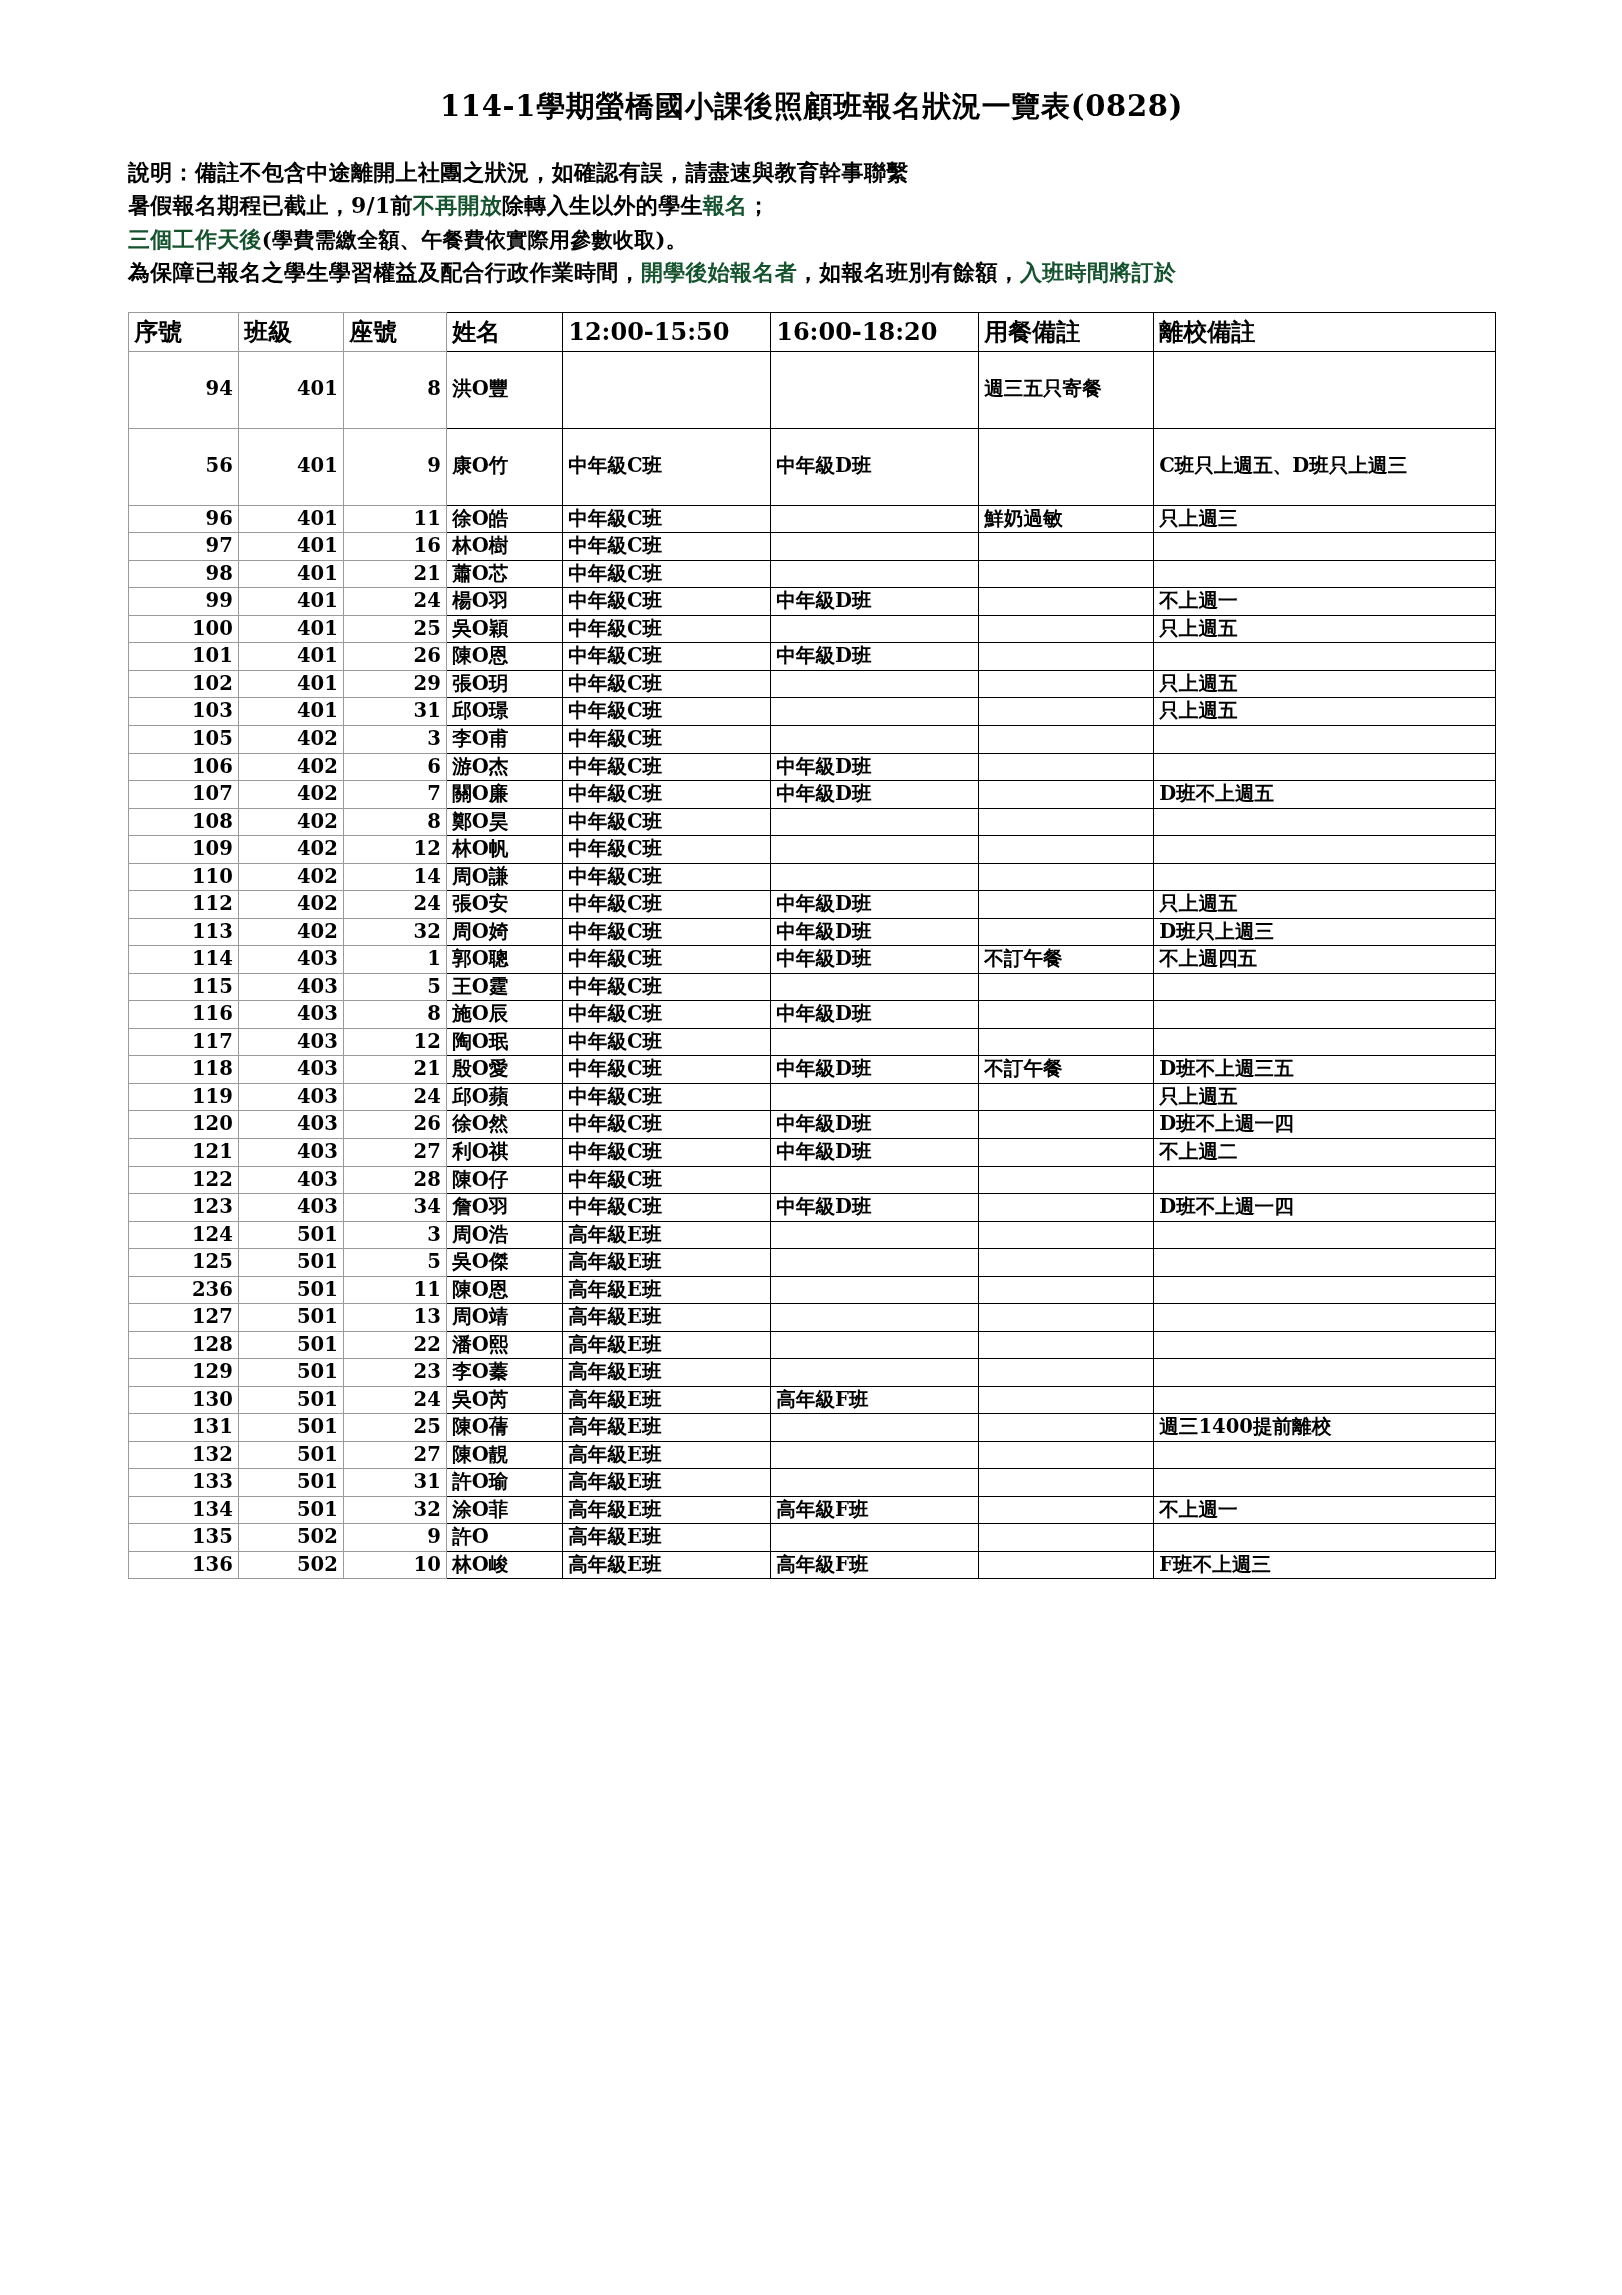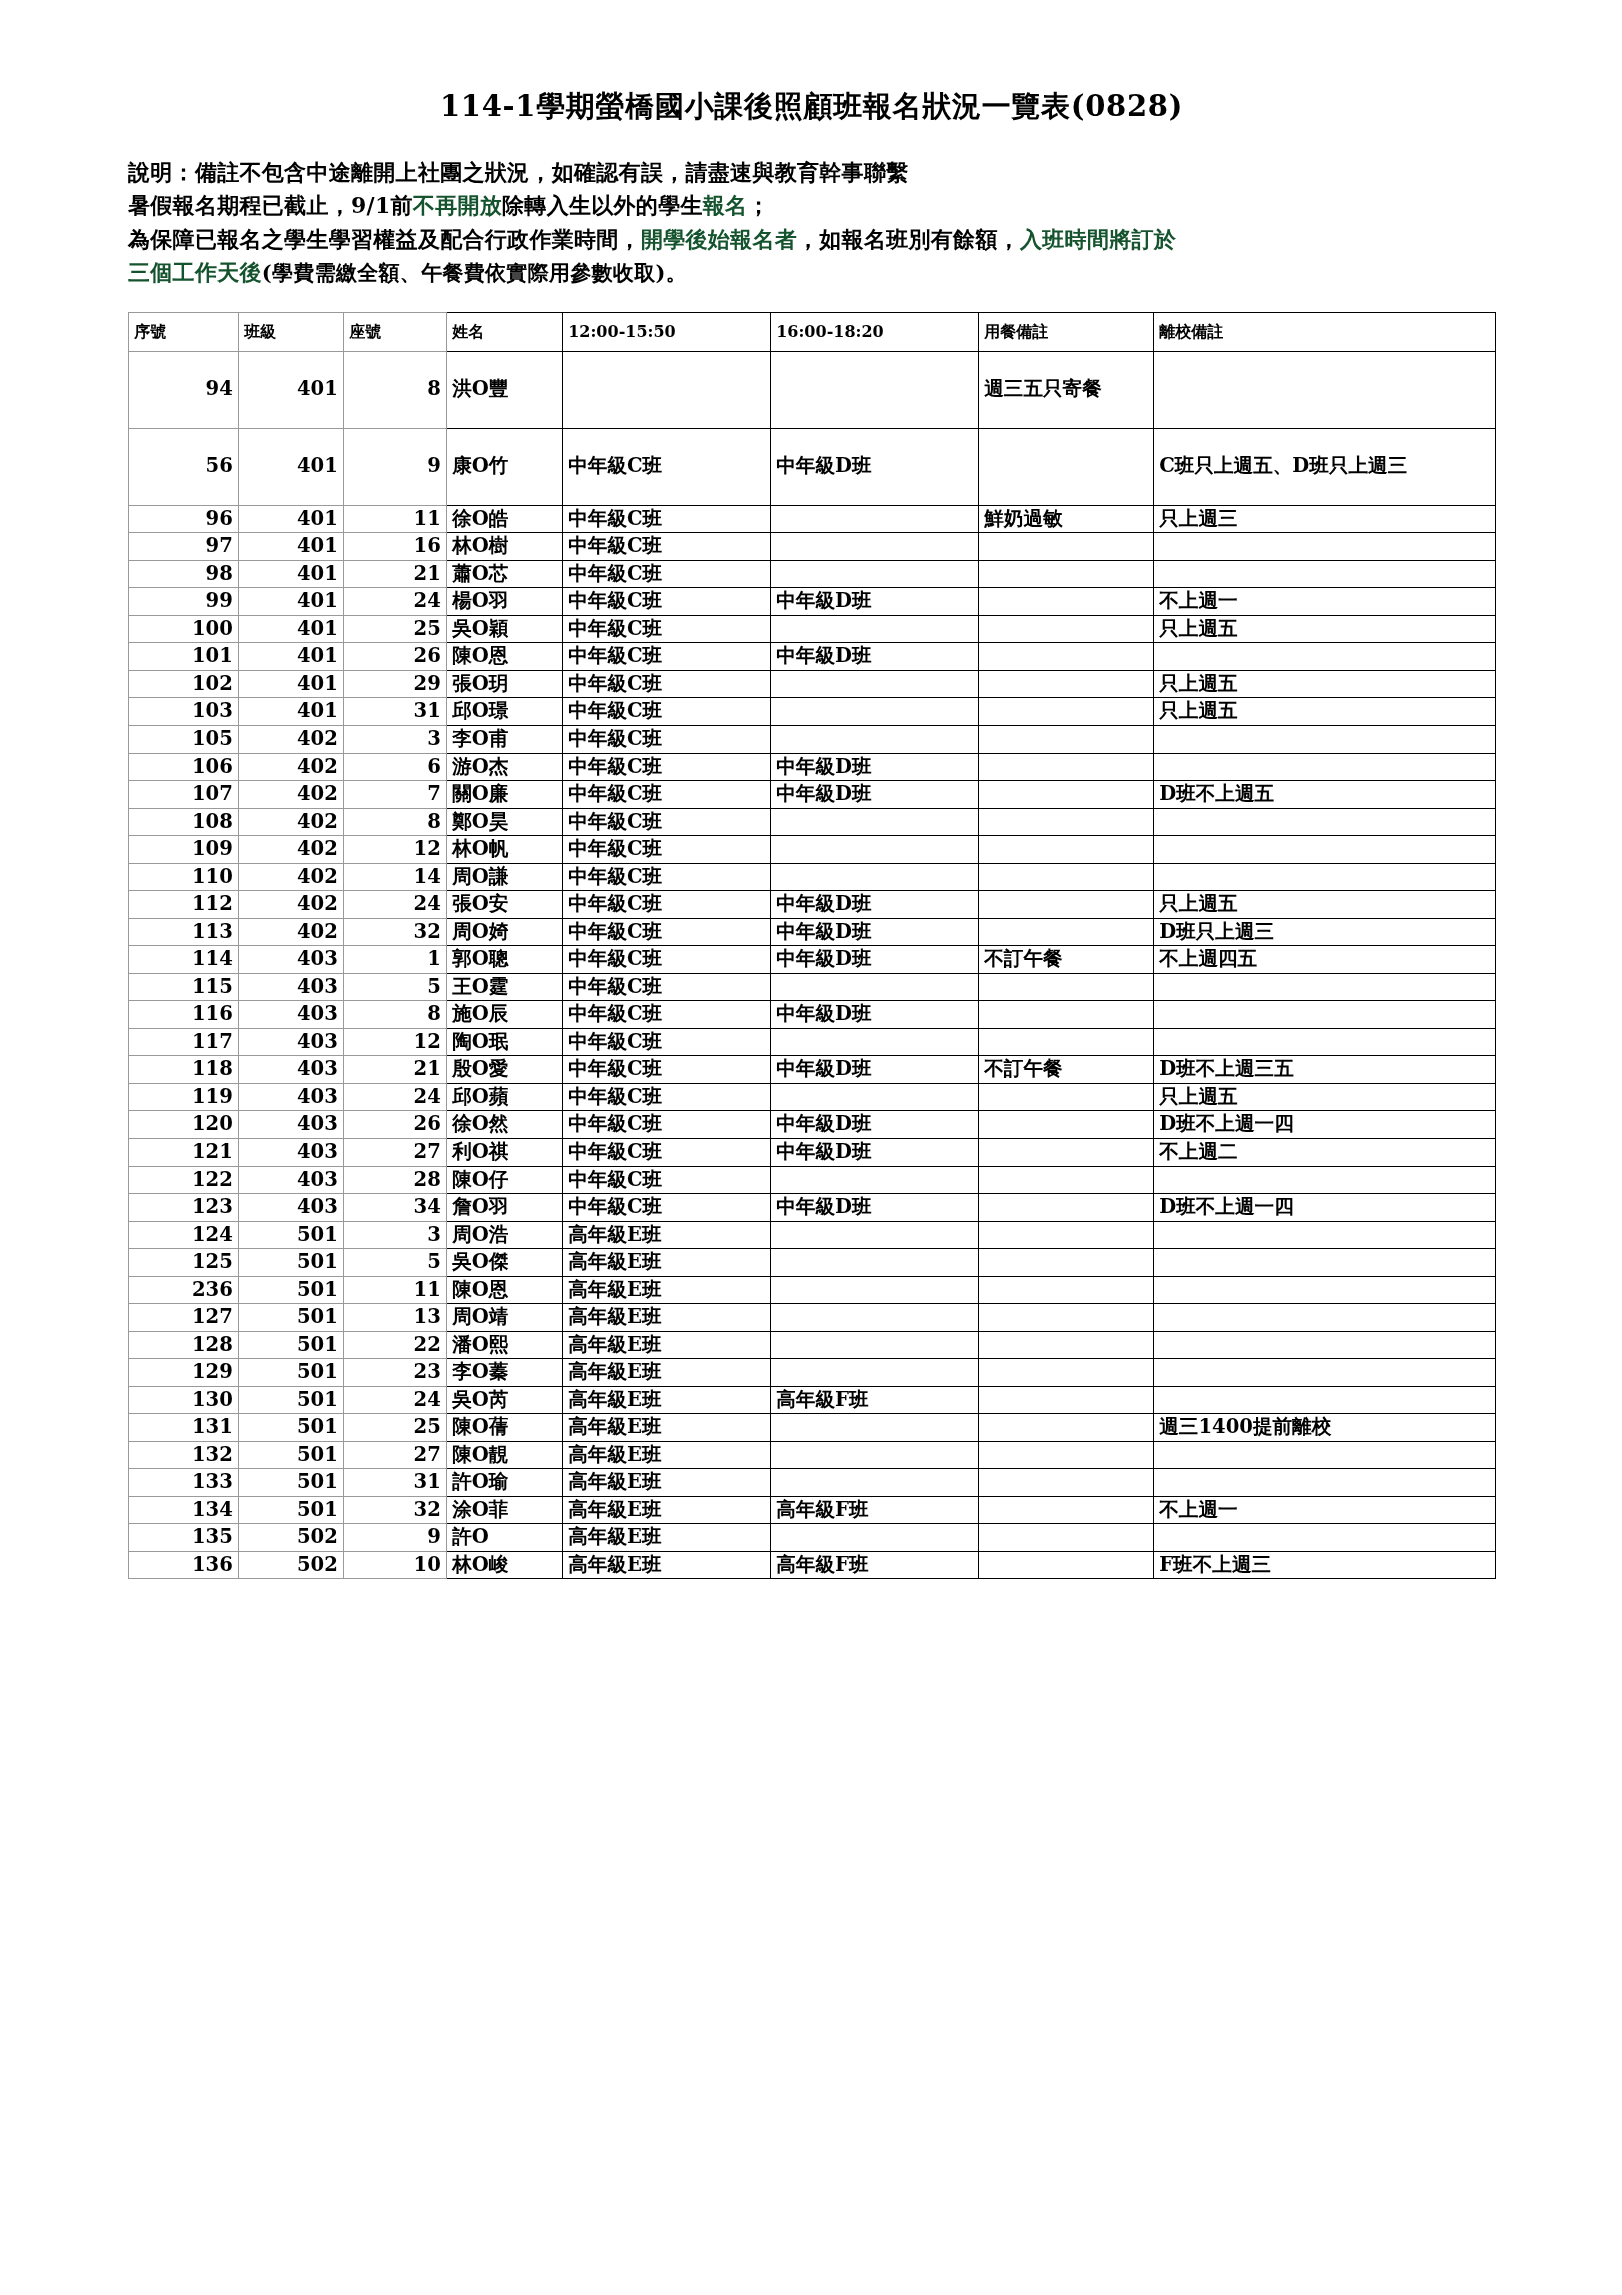--- a/index.html
+++ b/index.html
@@ -96,10 +96,10 @@
       <span>暑假報名期程已截止，9/1前</span><span class="hl">不再開放</span><span>除轉入生以外的學生</span><span class="hl">報名</span><span>；</span>
     </span>
     <span class="line">
-      <span>為保障已報名之學生學習權益及配合行政作業時間，</span><span class="hl">開學後始報名者</span><span>，如報名班別有餘額，</span><span class="hl">入班時間將訂於</span>
+      <span class="hl">三個工作天後</span><span class="small">(學費需繳全額、午餐費依實際用參數收取)。</span>
     </span>
     <span class="line">
-      <span class="hl">三個工作天後</span><span class="small">(學費需繳全額、午餐費依實際用參數收取)。</span>
+      <span>為保障已報名之學生學習權益及配合行政作業時間，</span><span class="hl">開學後始報名者</span><span>，如報名班別有餘額，</span><span class="hl">入班時間將訂於</span>
     </span>
   </div>
 

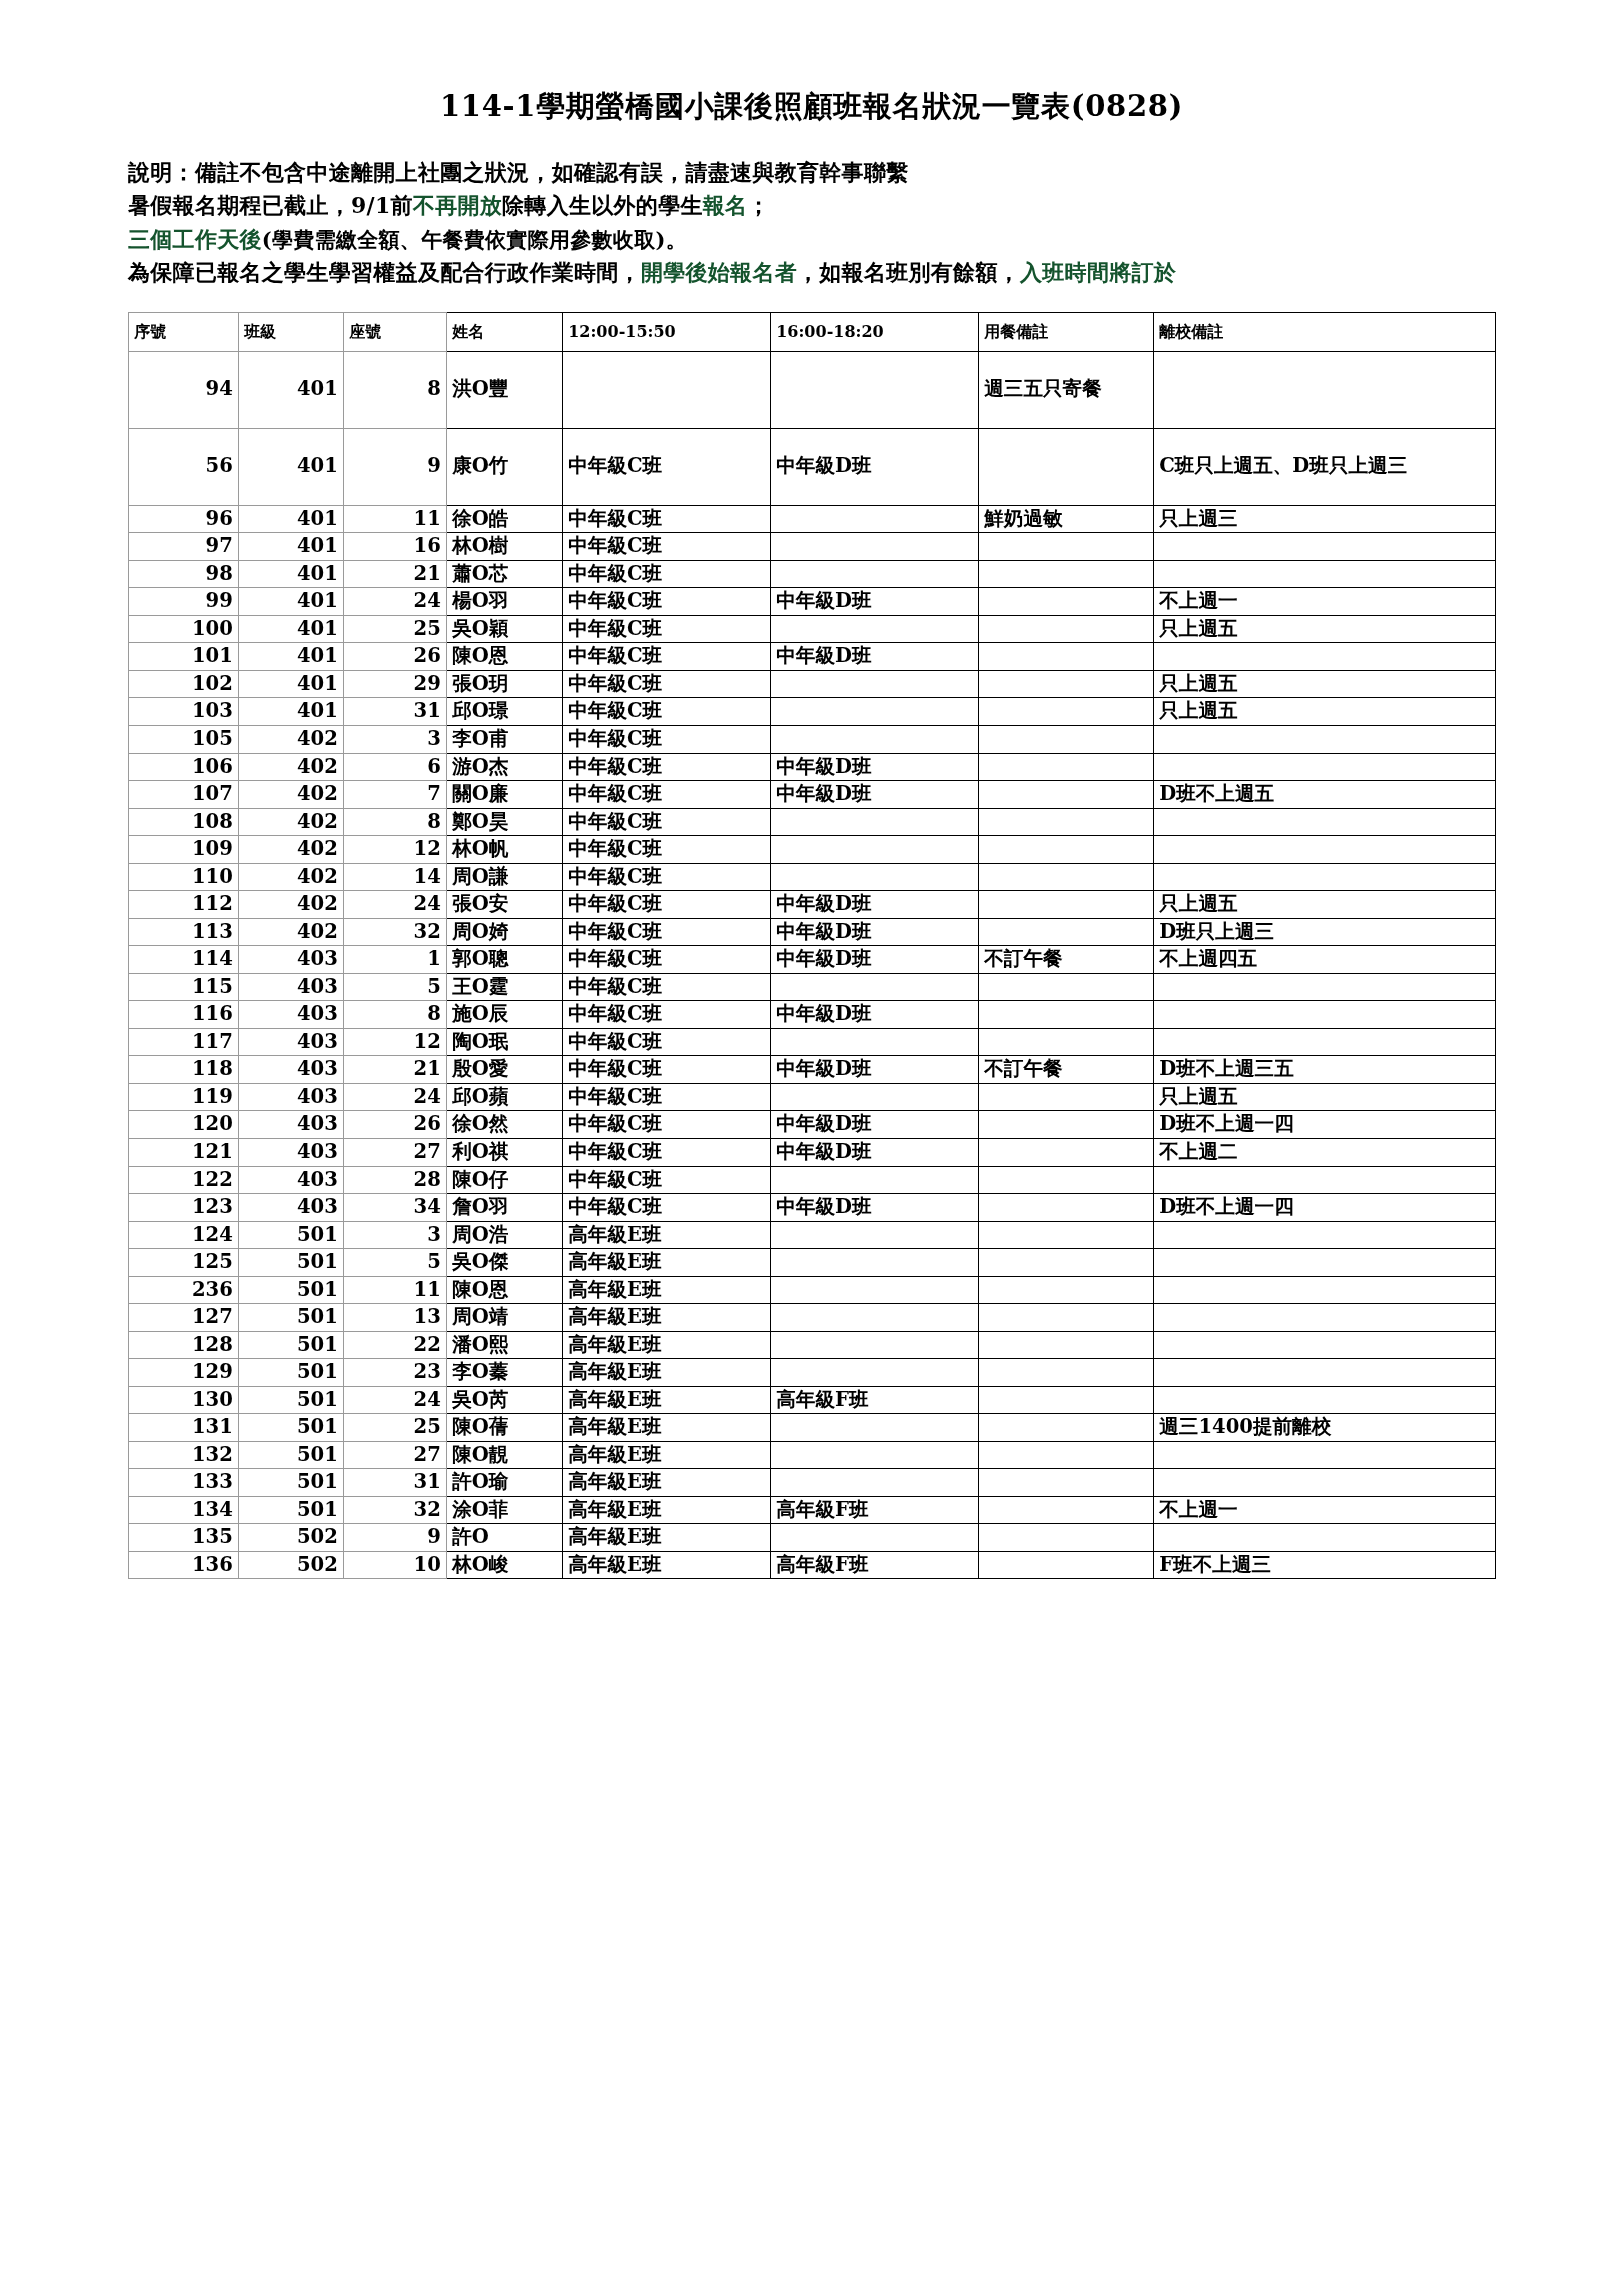--- a/index.html
+++ b/index.html
@@ -68,7 +68,7 @@
   table.roster thead th {
     text-align: left;
     height: 34px;
-    font-size: 16px;
+    font-size: 24px;
   }
   
   table.roster th.g, table.roster td.g {

